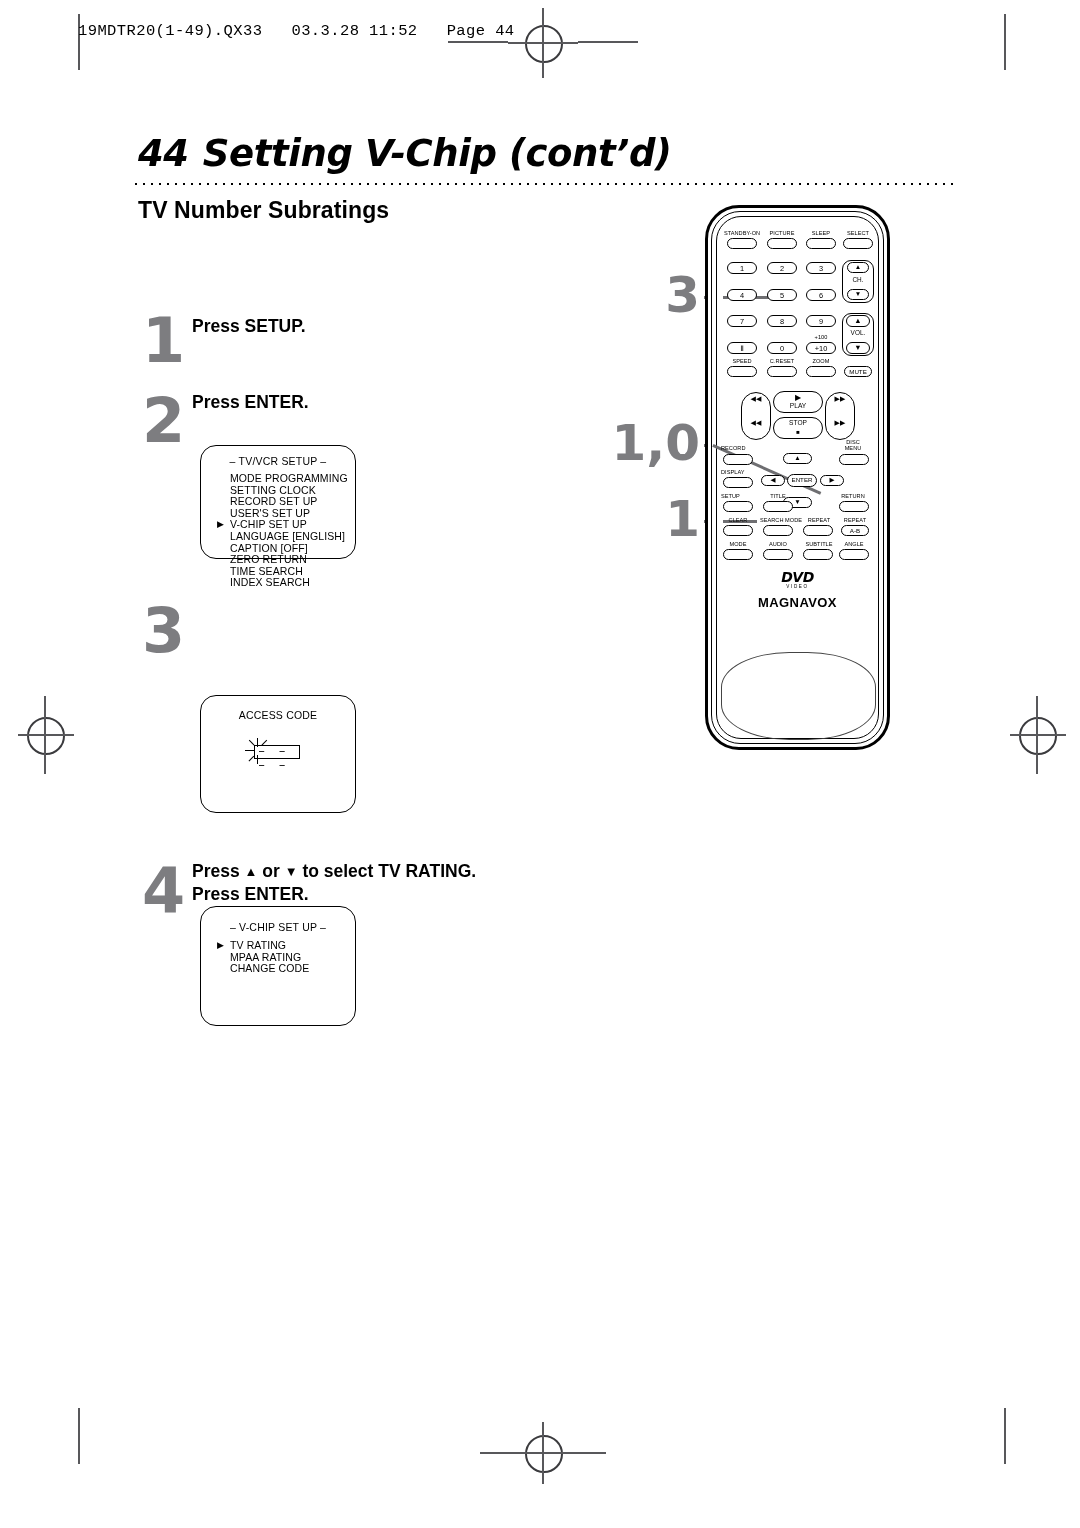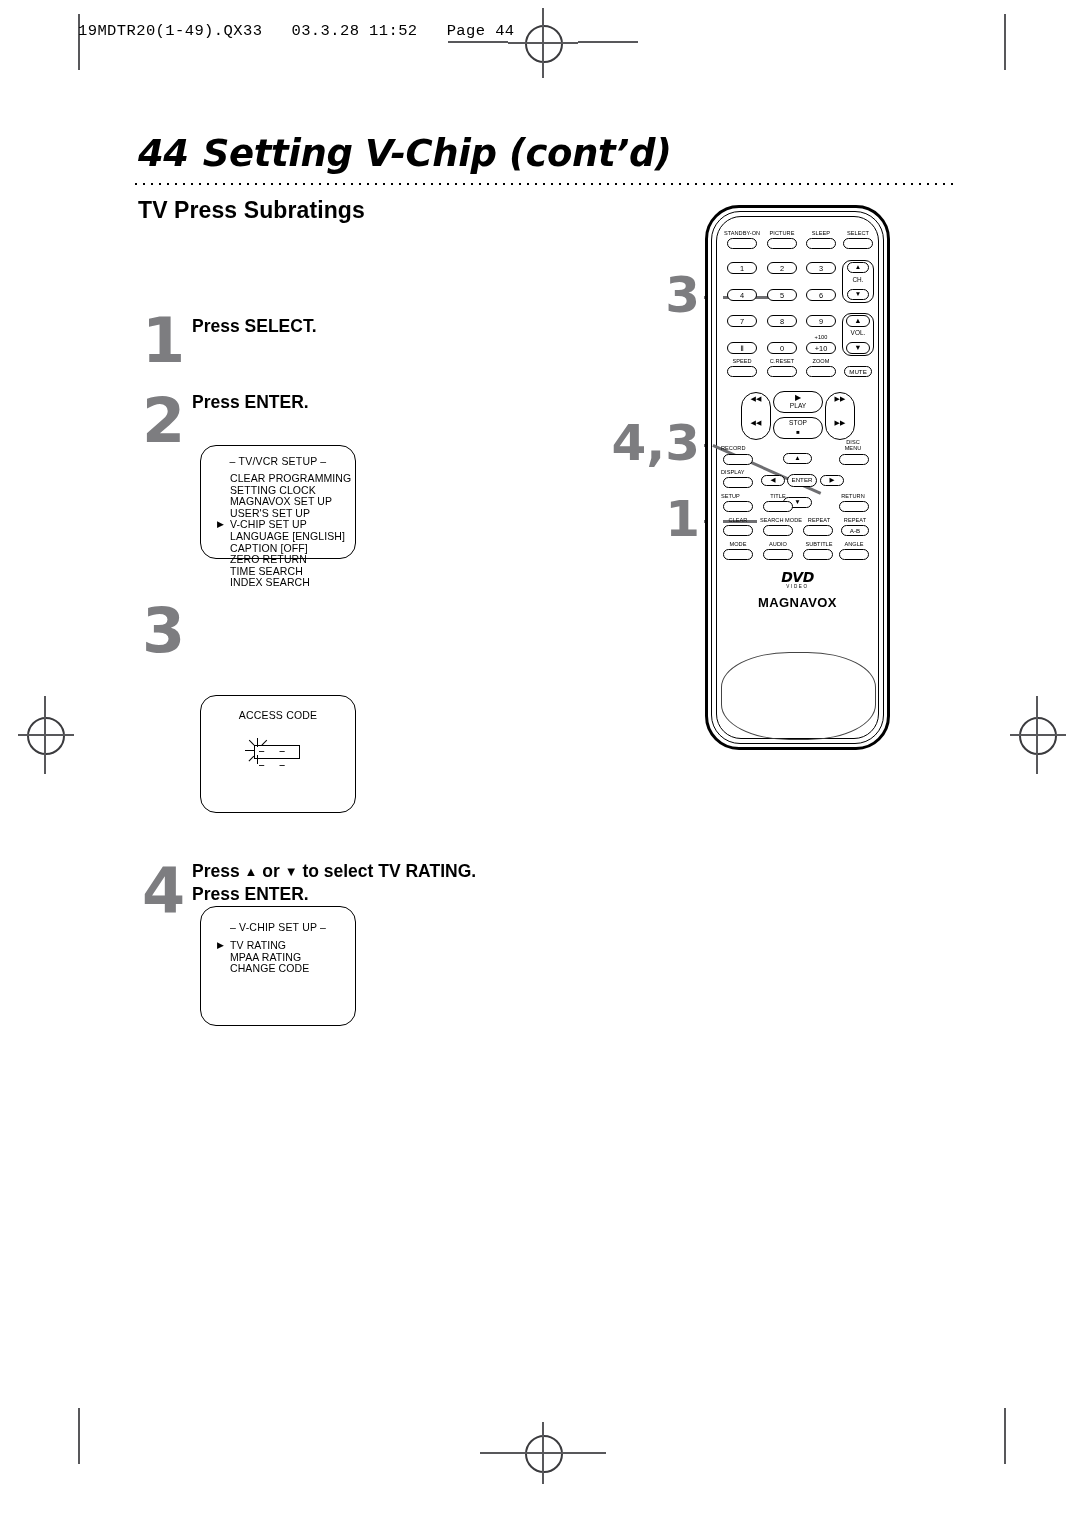--- a/index.html
+++ b/index.html
@@ -126,7 +126,7 @@
 
   <div class="dots"></div>
 
-  <div class="h2">TV Press Subratings</div>
+  <div class="h2">TV Number Subratings</div>
 
   <div class="stepnum" style="left:142px;top:312px;">1</div>
   <div class="steptxt" style="left:192px;top:315px;width:420px;">

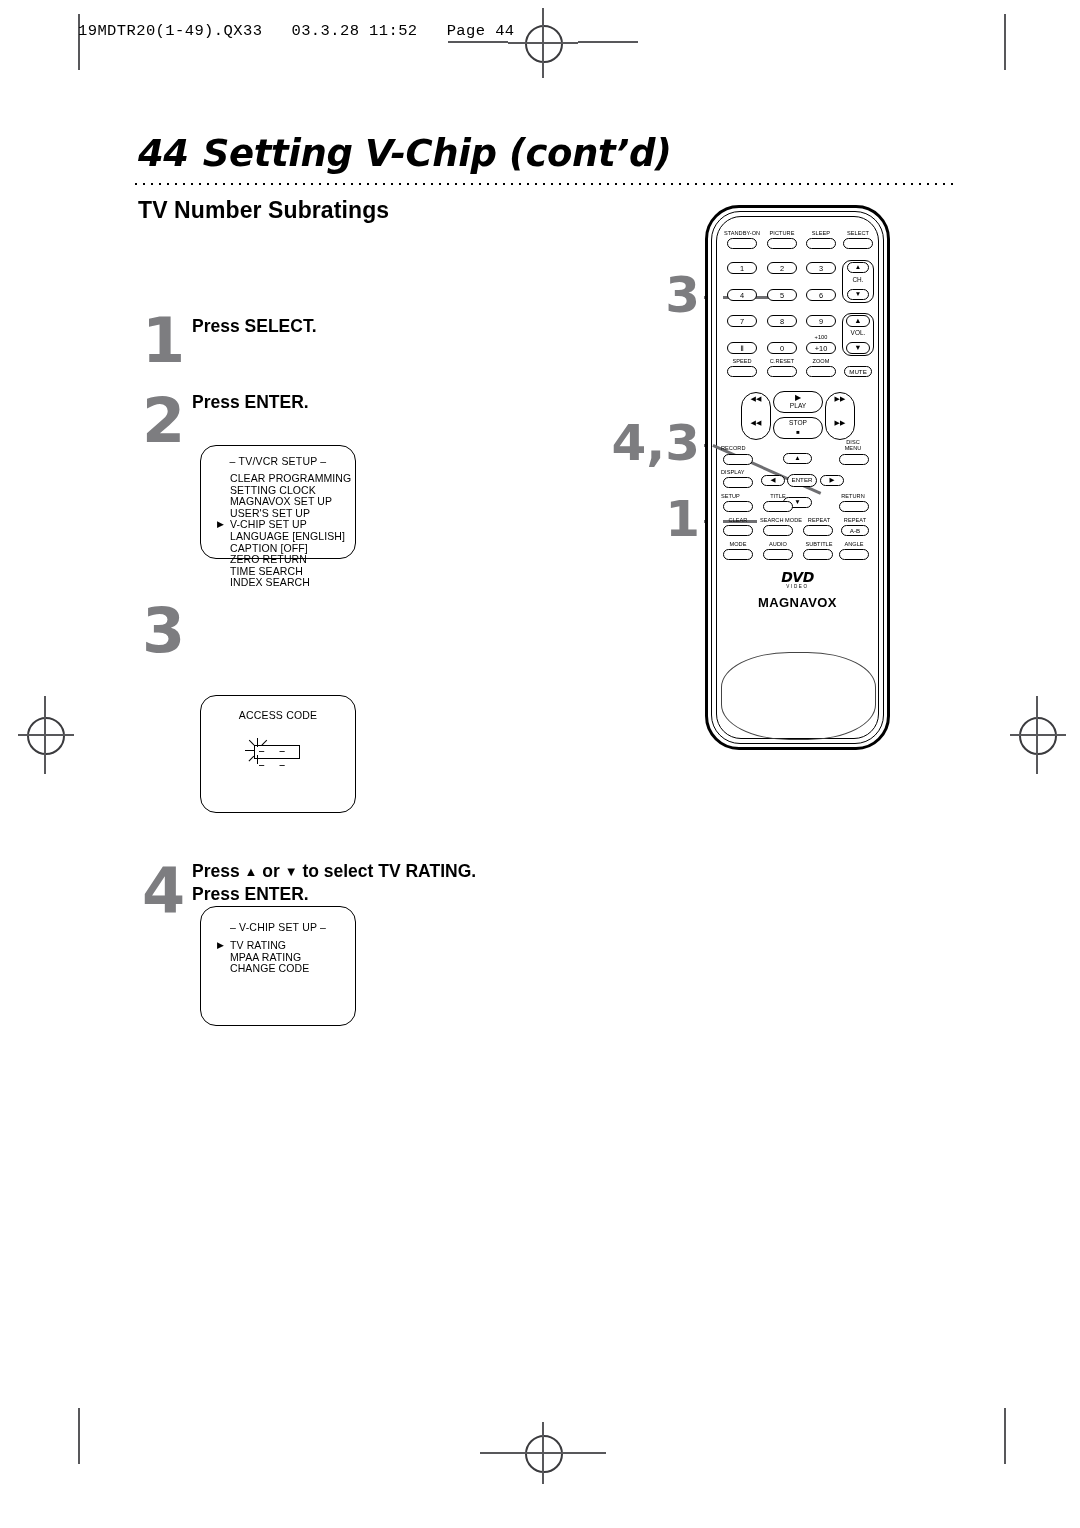--- a/index.html
+++ b/index.html
@@ -130,7 +130,7 @@
 
   <div class="stepnum" style="left:142px;top:312px;">1</div>
   <div class="steptxt" style="left:192px;top:315px;width:420px;">
-    <b>Press SELECT.</b>
+    <b>Press SETUP.</b>
   </div>
 
   <div class="stepnum" style="left:142px;top:392px;">2</div>

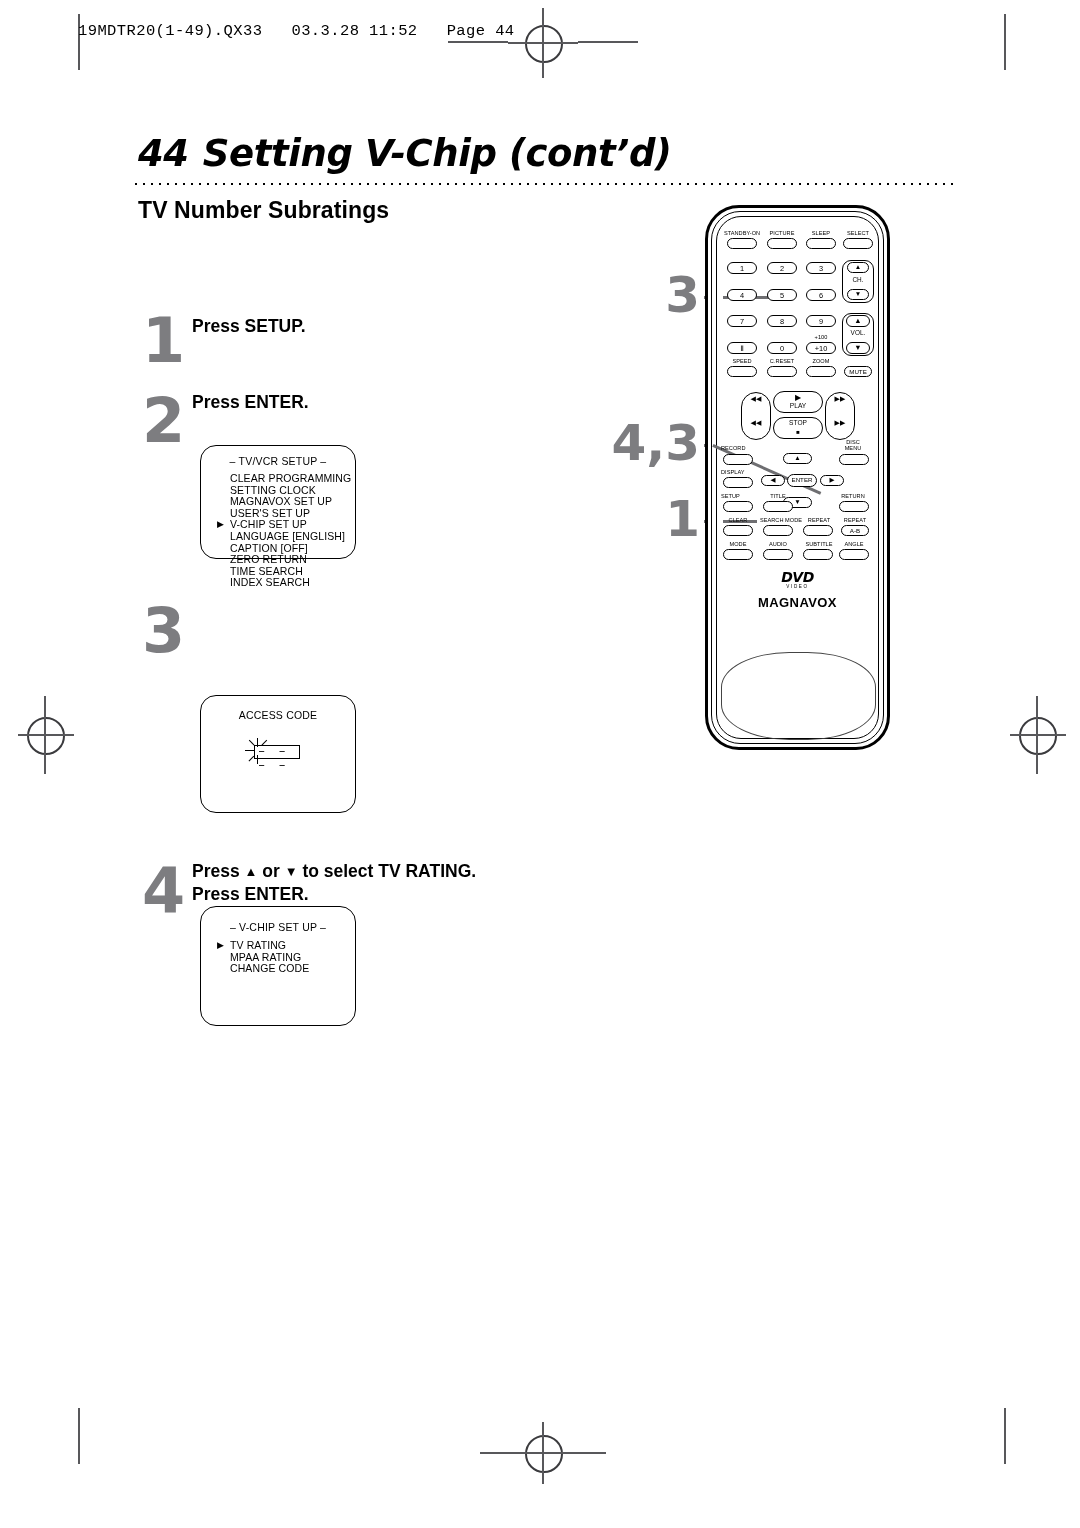--- a/index.html
+++ b/index.html
@@ -189,7 +189,7 @@
   <div class="callout" style="left:620px;top:270px;width:80px;">3</div>
   <div class="leader" style="left:704px;top:296px;width:32px;"></div>
 
-  <div class="callout" style="left:600px;top:418px;width:100px;">4,3</div>
+  <div class="callout" style="left:600px;top:418px;width:100px;">1,0</div>
   <div class="leader" style="left:704px;top:444px;width:32px;"></div>
 
   <div class="callout" style="left:620px;top:494px;width:80px;">1</div>

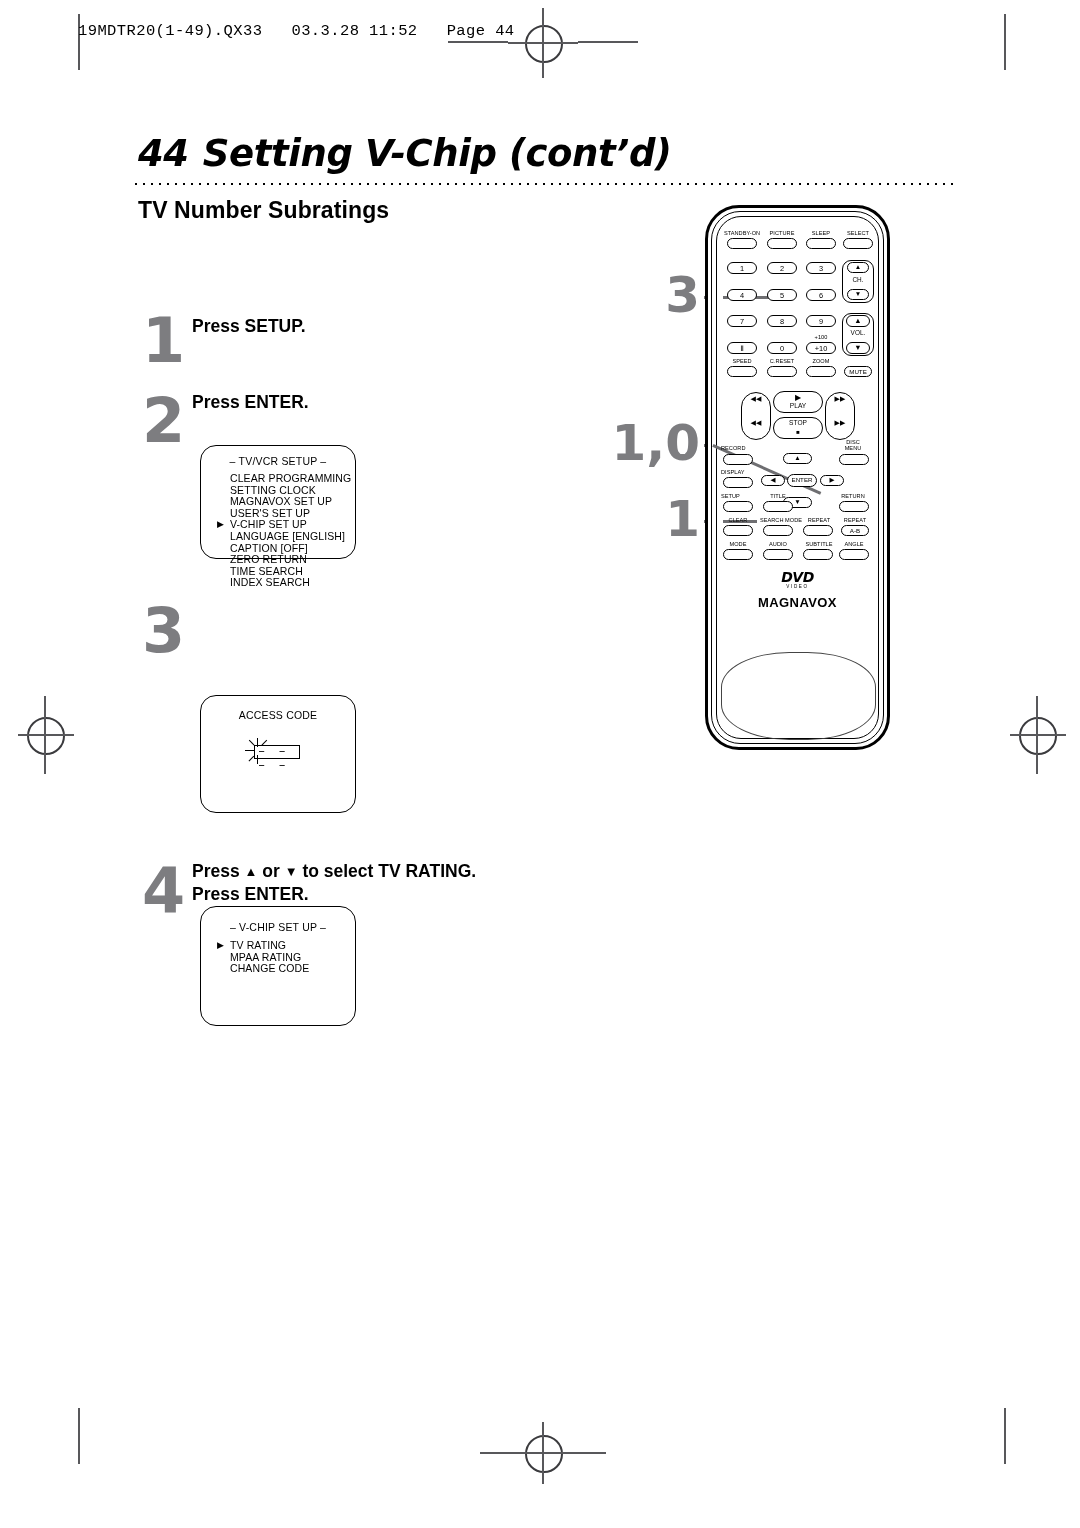--- a/index.html
+++ b/index.html
@@ -141,7 +141,7 @@
   <div class="osd" style="left:200px;top:445px;width:154px;height:112px;">
     <div class="osd-title" style="top:9px;">– TV/VCR SETUP –</div>
     <div class="osd-list" style="left:29px;top:27px;">
-      <div>CLEAR PROGRAMMING</div>
+      <div>MODE PROGRAMMING</div>
       <div>SETTING CLOCK</div>
       <div>MAGNAVOX SET UP</div>
       <div>USER'S SET UP</div>

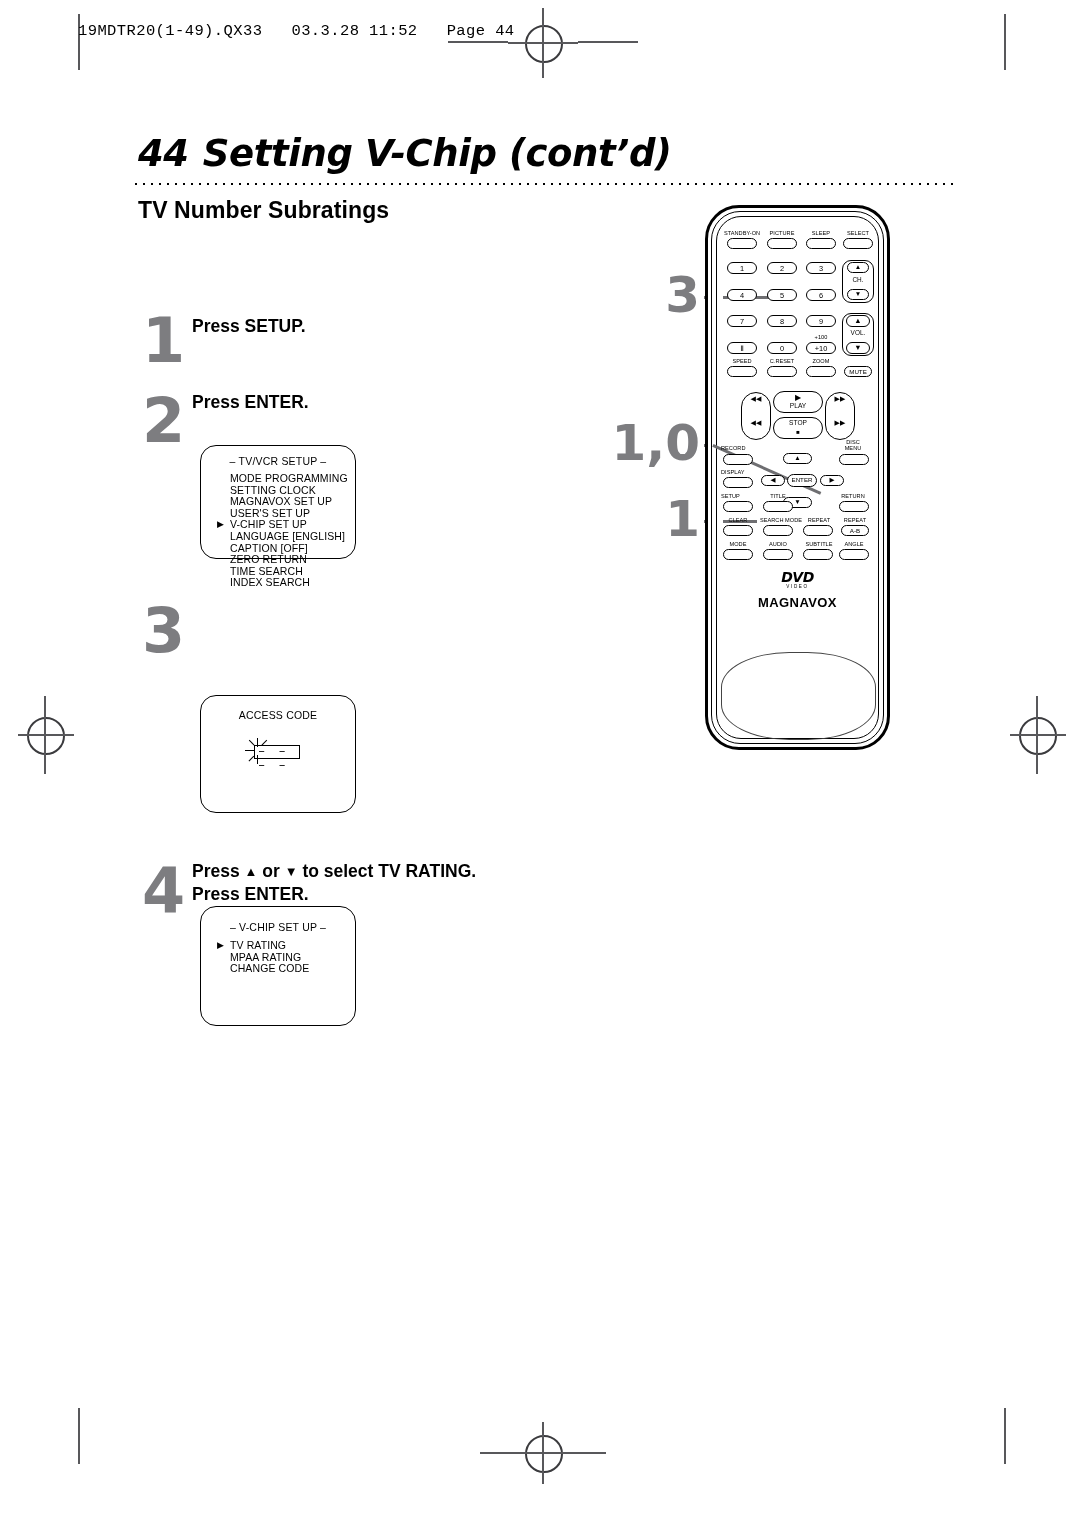--- a/index.html
+++ b/index.html
@@ -143,7 +143,7 @@
     <div class="osd-list" style="left:29px;top:27px;">
       <div>MODE PROGRAMMING</div>
       <div>SETTING CLOCK</div>
-      <div>MAGNAVOX SET UP</div>
+      <div>RECORD SET UP</div>
       <div>USER'S SET UP</div>
       <div class="cursor">V-CHIP SET UP</div>
       <div>LANGUAGE  [ENGLISH]</div>

